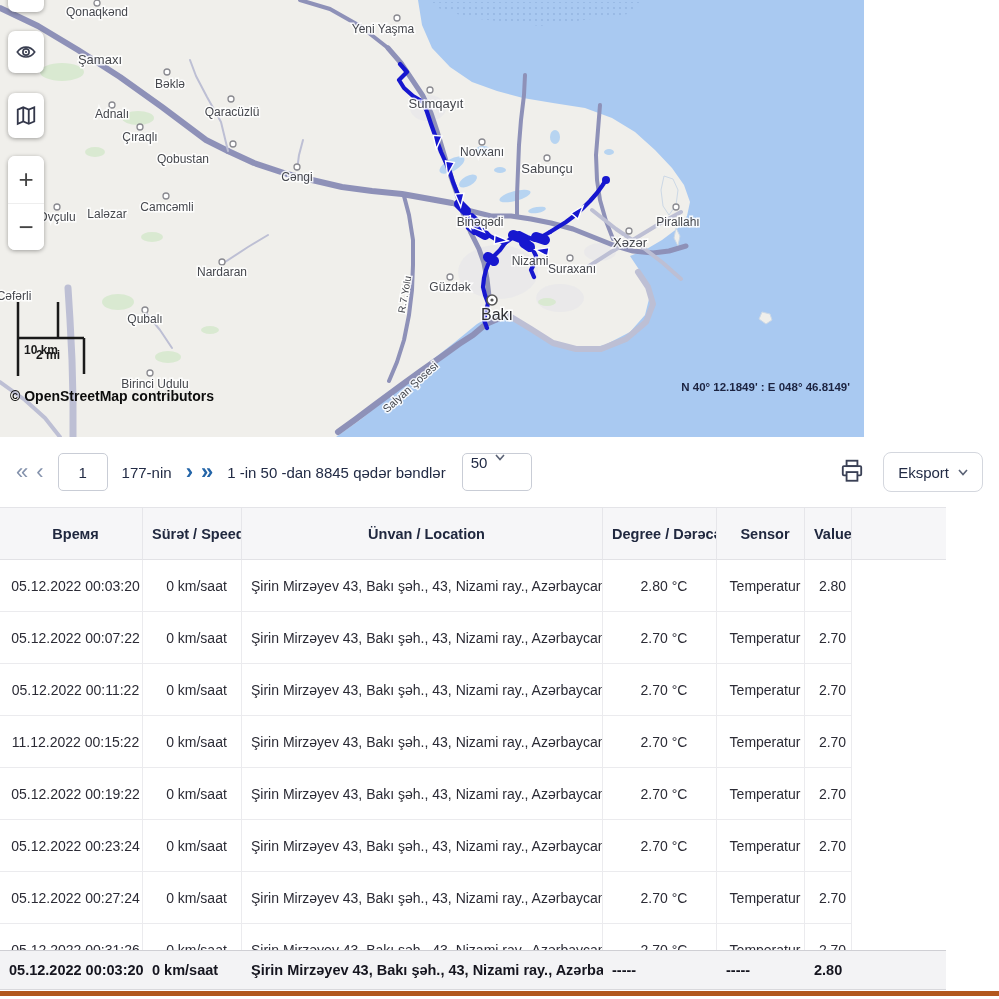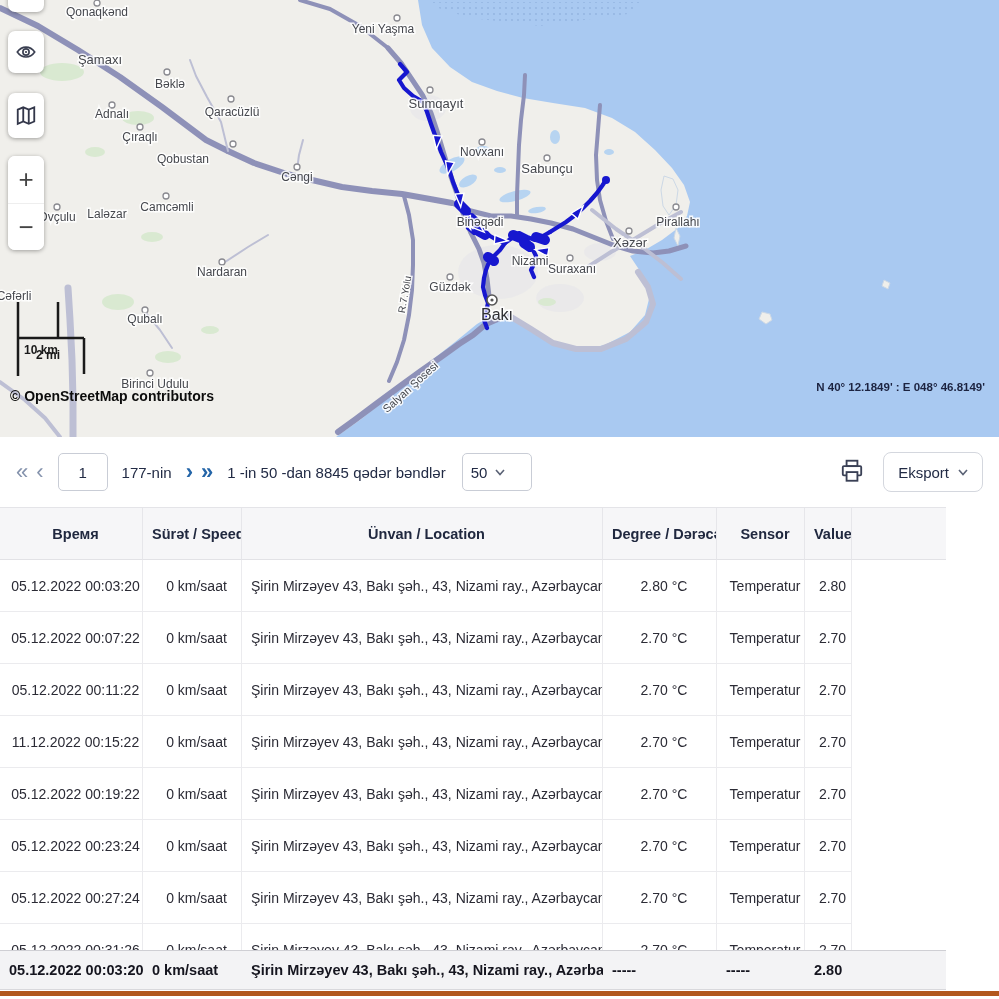--- a/index.html
+++ b/index.html
@@ -6,7 +6,7 @@
   #root{position:relative;width:999px;height:999px;overflow:hidden;
         font-family:"Liberation Sans",sans-serif;color:#222b45;}
   
-  #map{position:absolute;left:0;top:0;width:999px;height:437px;overflow:hidden;border-bottom:1px solid #d6d6da;background:#fef9c3;}
+  #map{position:absolute;left:0;top:0;width:864px;height:437px;overflow:hidden;border-bottom:1px solid #d6d6da;background:#fef9c3;}
   #mapsvg{position:absolute;left:0;top:0;}
   .ctrl{position:absolute;left:8px;width:36px;background:#fff;border:0;border-radius:7px;
         box-shadow:0 1px 4px rgba(0,0,0,.35);display:flex;align-items:center;justify-content:center;cursor:pointer;}

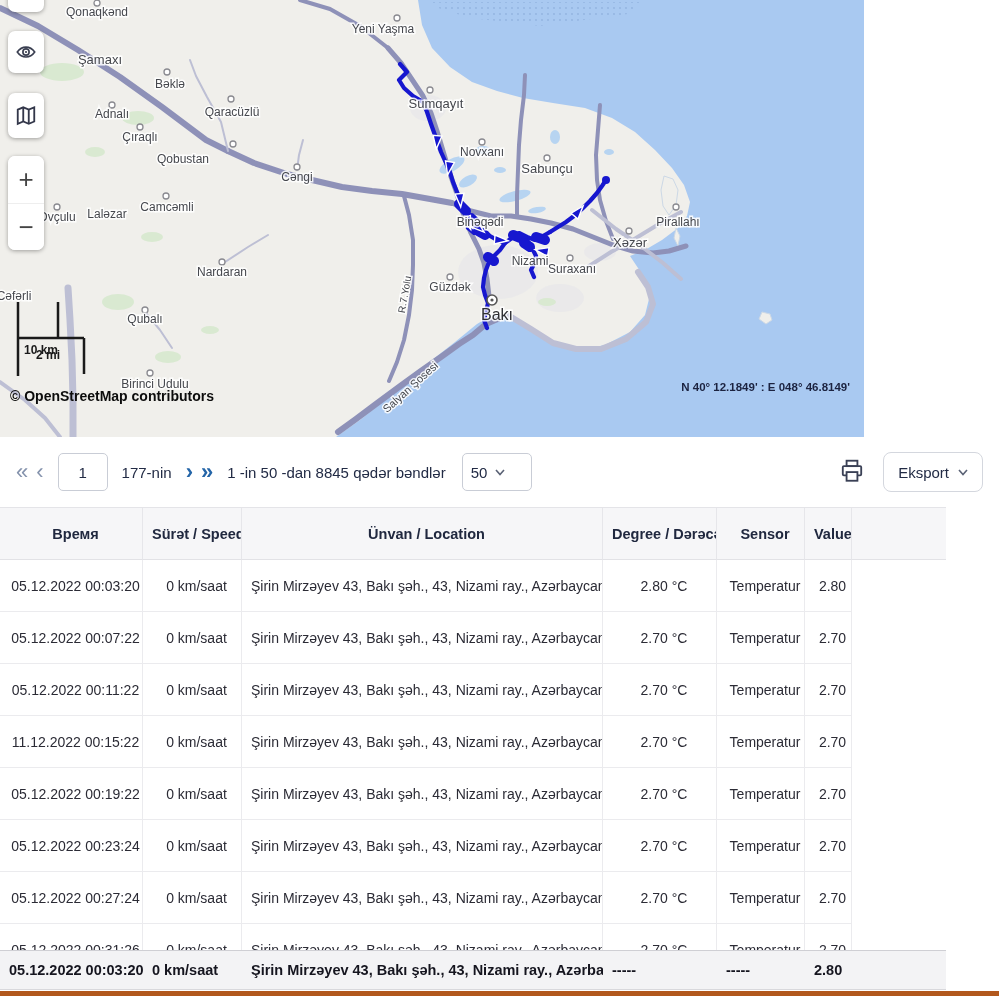--- a/index.html
+++ b/index.html
@@ -37,7 +37,7 @@
   #nextpg{margin-right:8px;} #lastpg{margin-right:14px;}
   #rangelabel{margin-right:16px;}
   #sizeselect{height:36px;min-width:52px;border:1px solid #c9cdd6;border-radius:5px;display:flex;
-              align-items:center;padding:0 8px;gap:8px;font-size:15px;cursor:pointer;background:#fff;}
+              align-items:flex-start;padding:0 8px;gap:8px;font-size:15px;cursor:pointer;background:#fff;}
   .spacer{flex:1;}
   #printbtn{background:none;border:0;cursor:pointer;margin-right:16px;padding:2px;}
   #exportbtn{height:40px;border:1px solid #d4d7de;border-radius:8px;background:#fff;display:flex;

